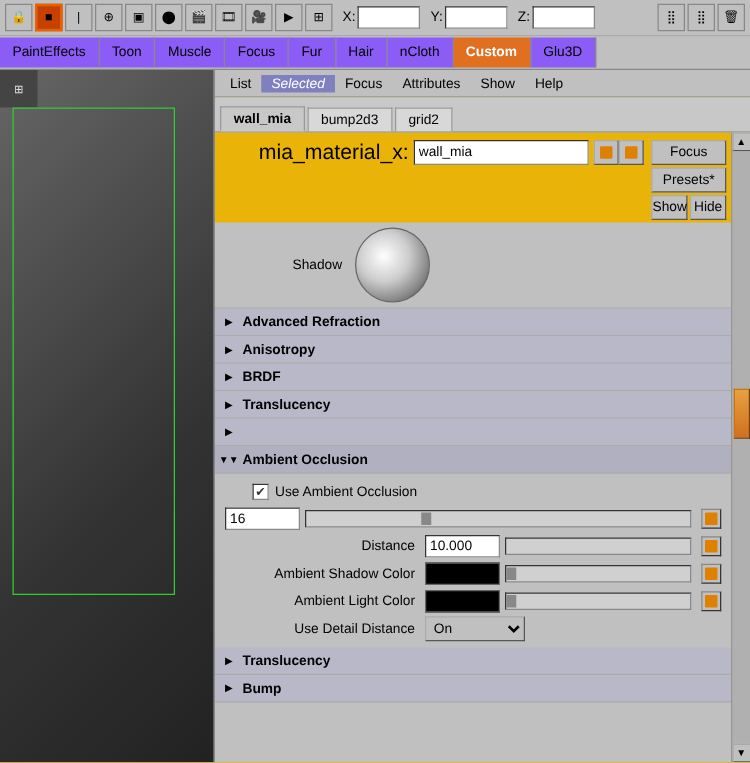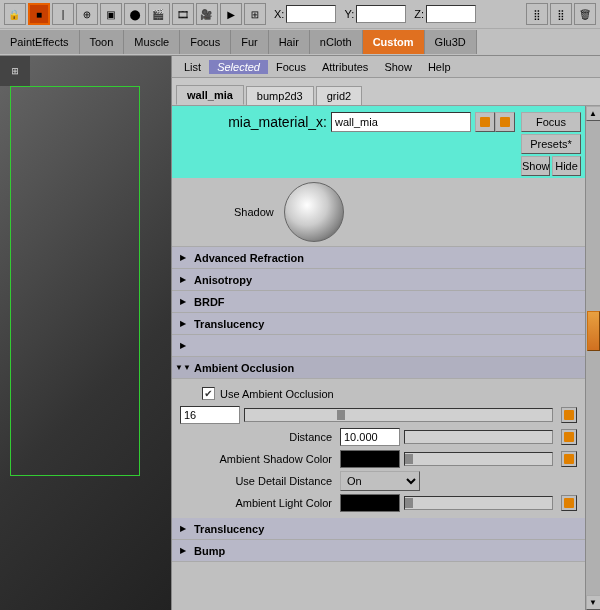--- a/index.html
+++ b/index.html
@@ -64,7 +64,7 @@
       padding: 2px 10px;
       height: 24px;
       line-height: 20px;
-      background: #a3a3a3;
+      background: #8b5cf6;
       border-right: 1px solid #888;
       cursor: pointer;
       font-size: 11px;

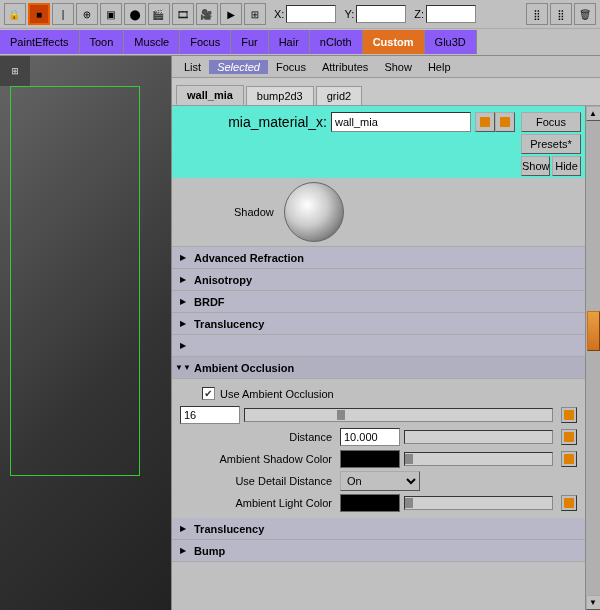--- a/index.html
+++ b/index.html
@@ -119,7 +119,7 @@
     
     .right-panel {
       flex: 1;
-      background: #5eead4;
+      background: #eab308;
       display: flex;
       flex-direction: column;
       overflow: hidden;

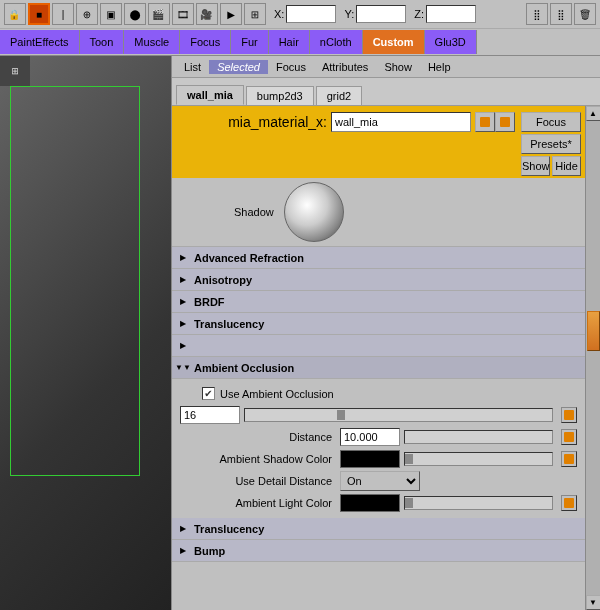--- a/index.html
+++ b/index.html
@@ -165,7 +165,7 @@
       font-weight: bold;
     }
     .material-label {
-      font-size: 14px;
+      font-size: 17px;
       margin-left: auto;
       margin-right: 4px;
     }

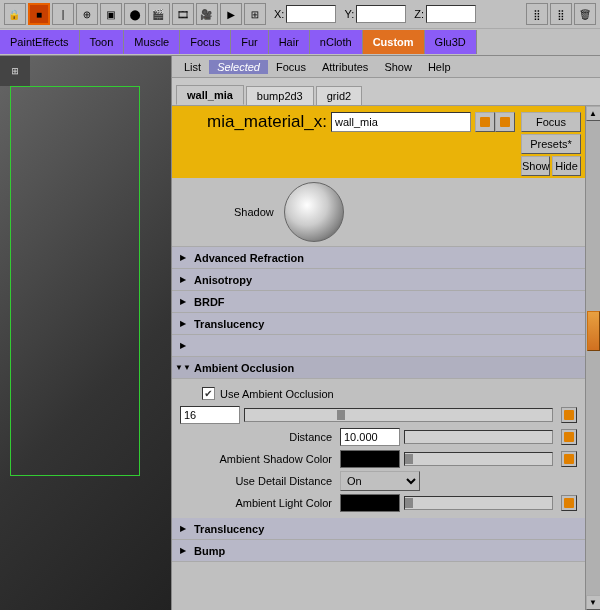--- a/index.html
+++ b/index.html
@@ -573,22 +573,22 @@
             </div>
 
             <div class="field-row">
+              <span class="field-label">Ambient Light Color</span>
+              <div class="field-color" style="background:#000000;"></div>
+              <div class="field-slider">
+                <div class="field-slider-thumb" style="left:0%;"></div>
+              </div>
+              <div class="corner-btn">
+                <div class="corner-icon"></div>
+              </div>
+            </div>
+
+            <div class="field-row">
               <span class="field-label">Use Detail Distance</span>
               <select class="field-dropdown">
                 <option>On</option>
                 <option>Off</option>
               </select>
-            </div>
-
-            <div class="field-row">
-              <span class="field-label">Ambient Light Color</span>
-              <div class="field-color" style="background:#000000;"></div>
-              <div class="field-slider">
-                <div class="field-slider-thumb" style="left:0%;"></div>
-              </div>
-              <div class="corner-btn">
-                <div class="corner-icon"></div>
-              </div>
             </div>
           </div>
 

